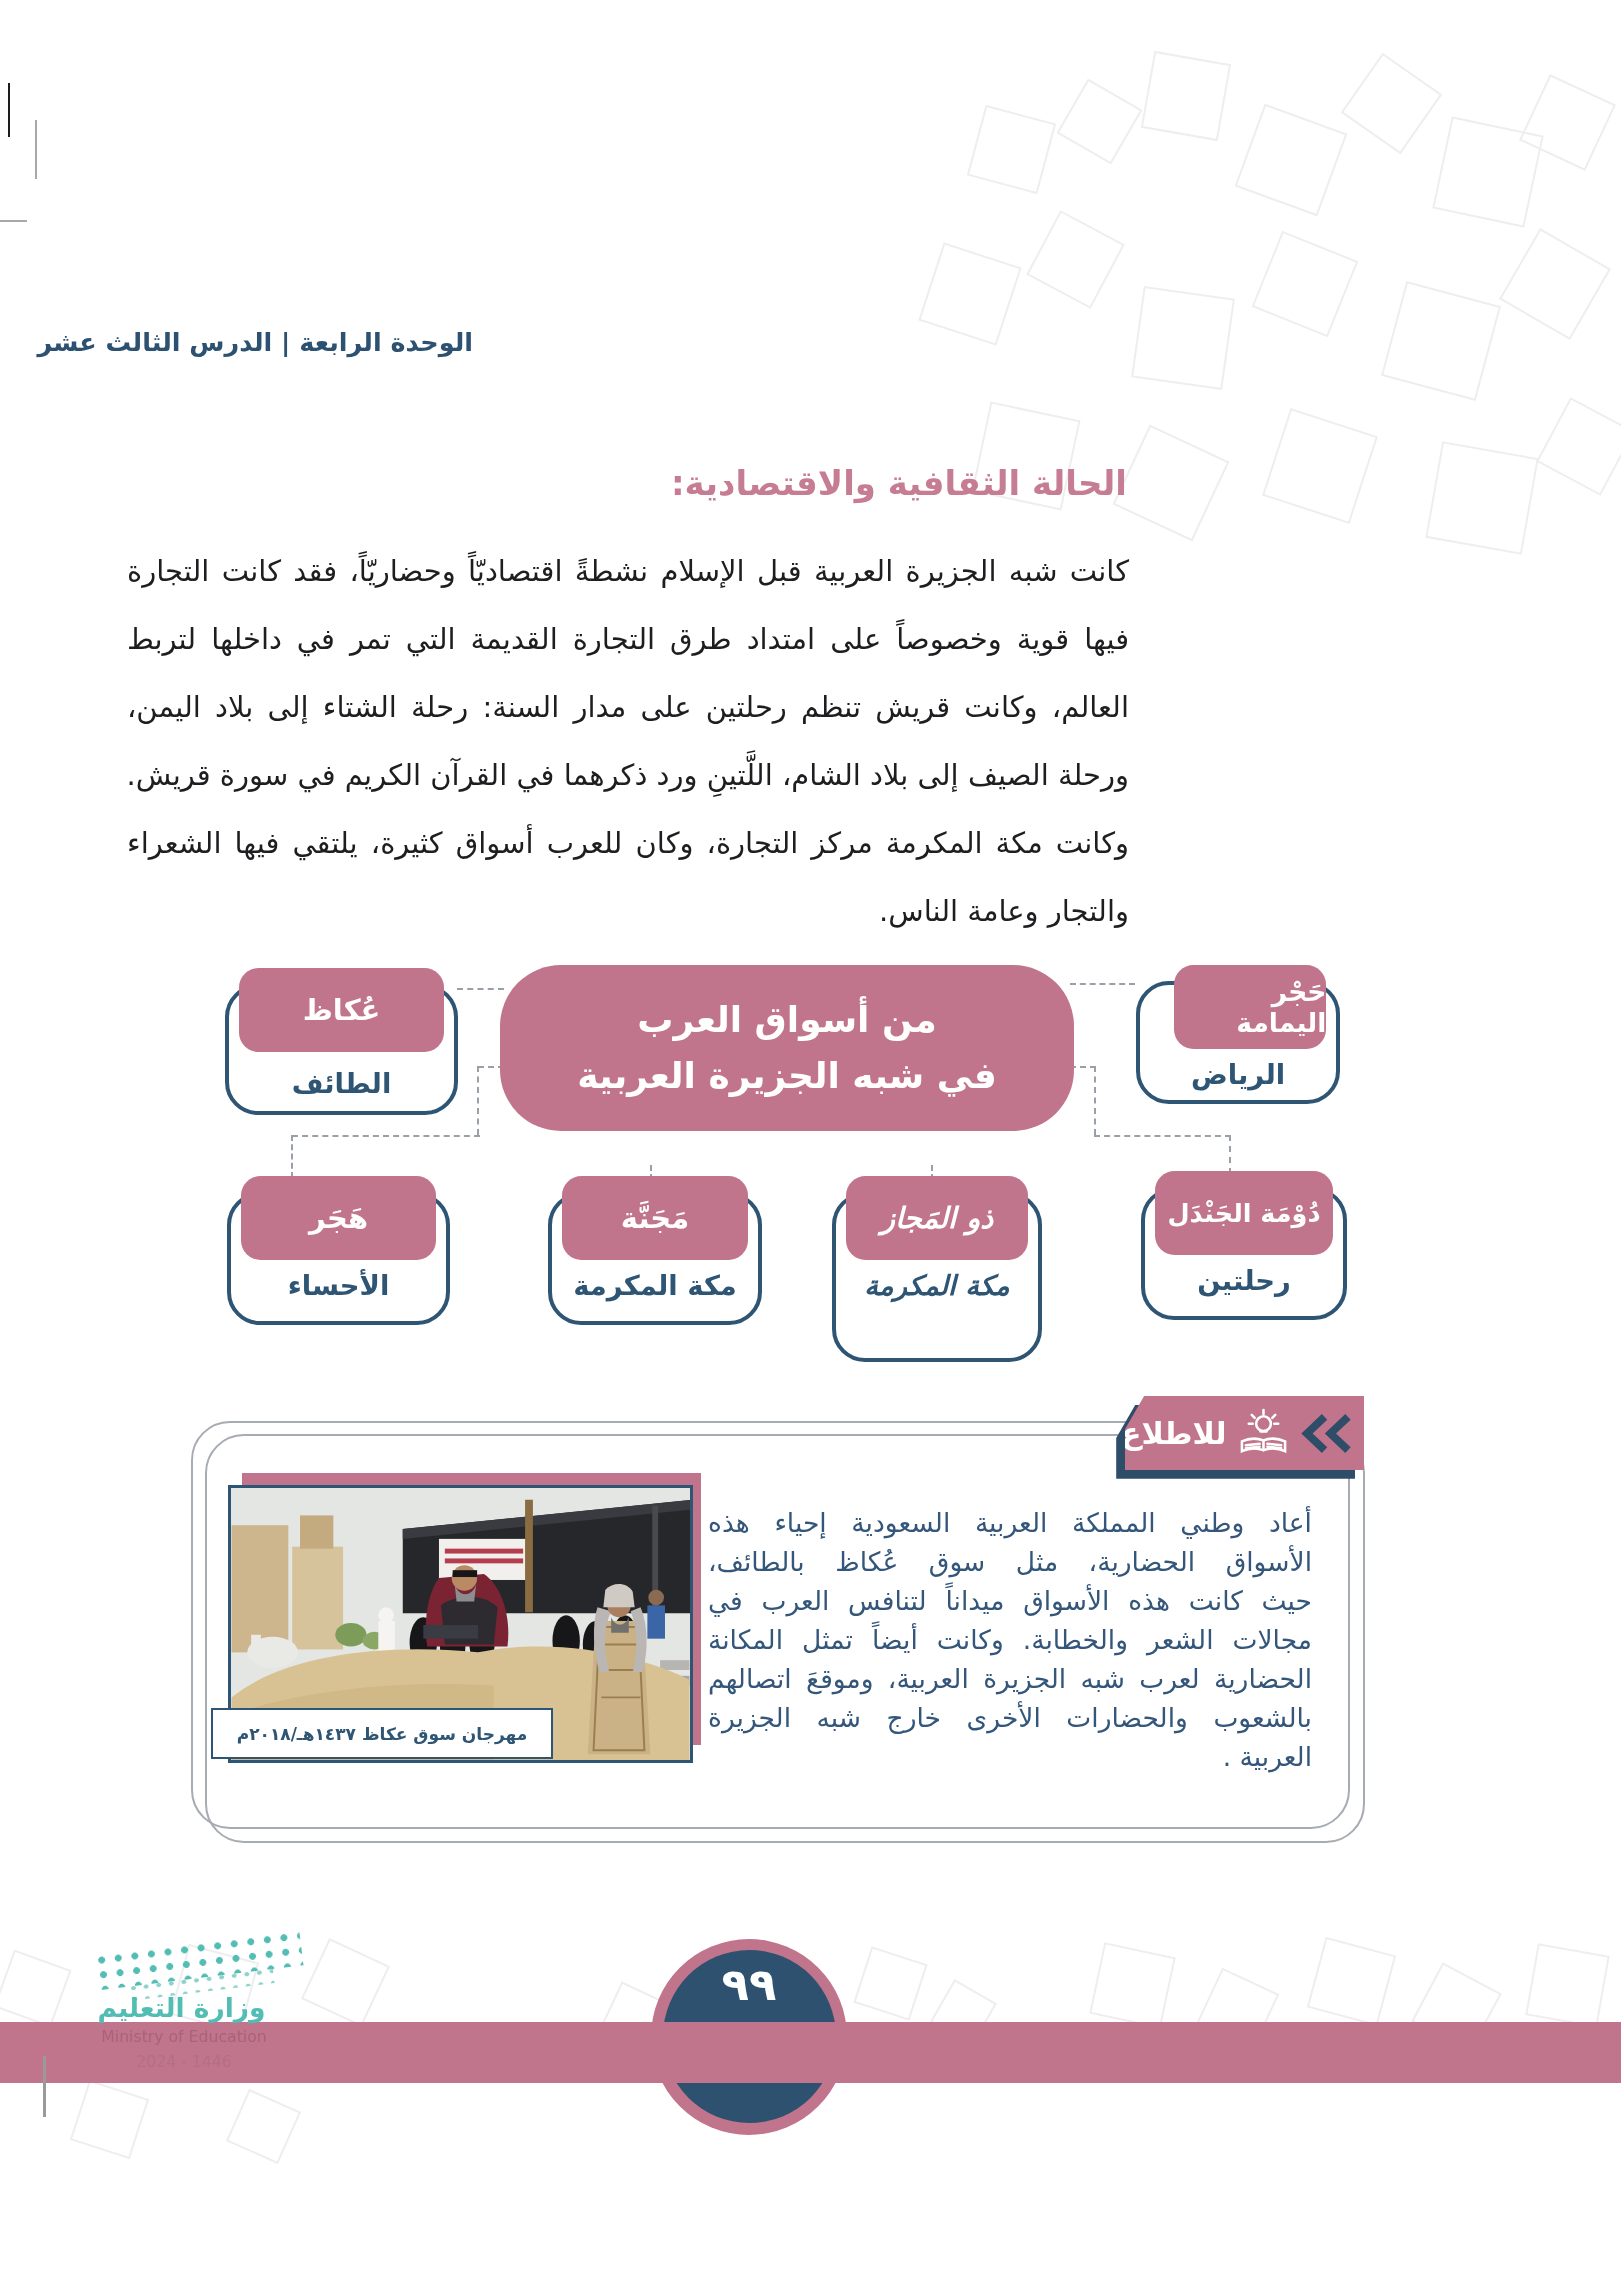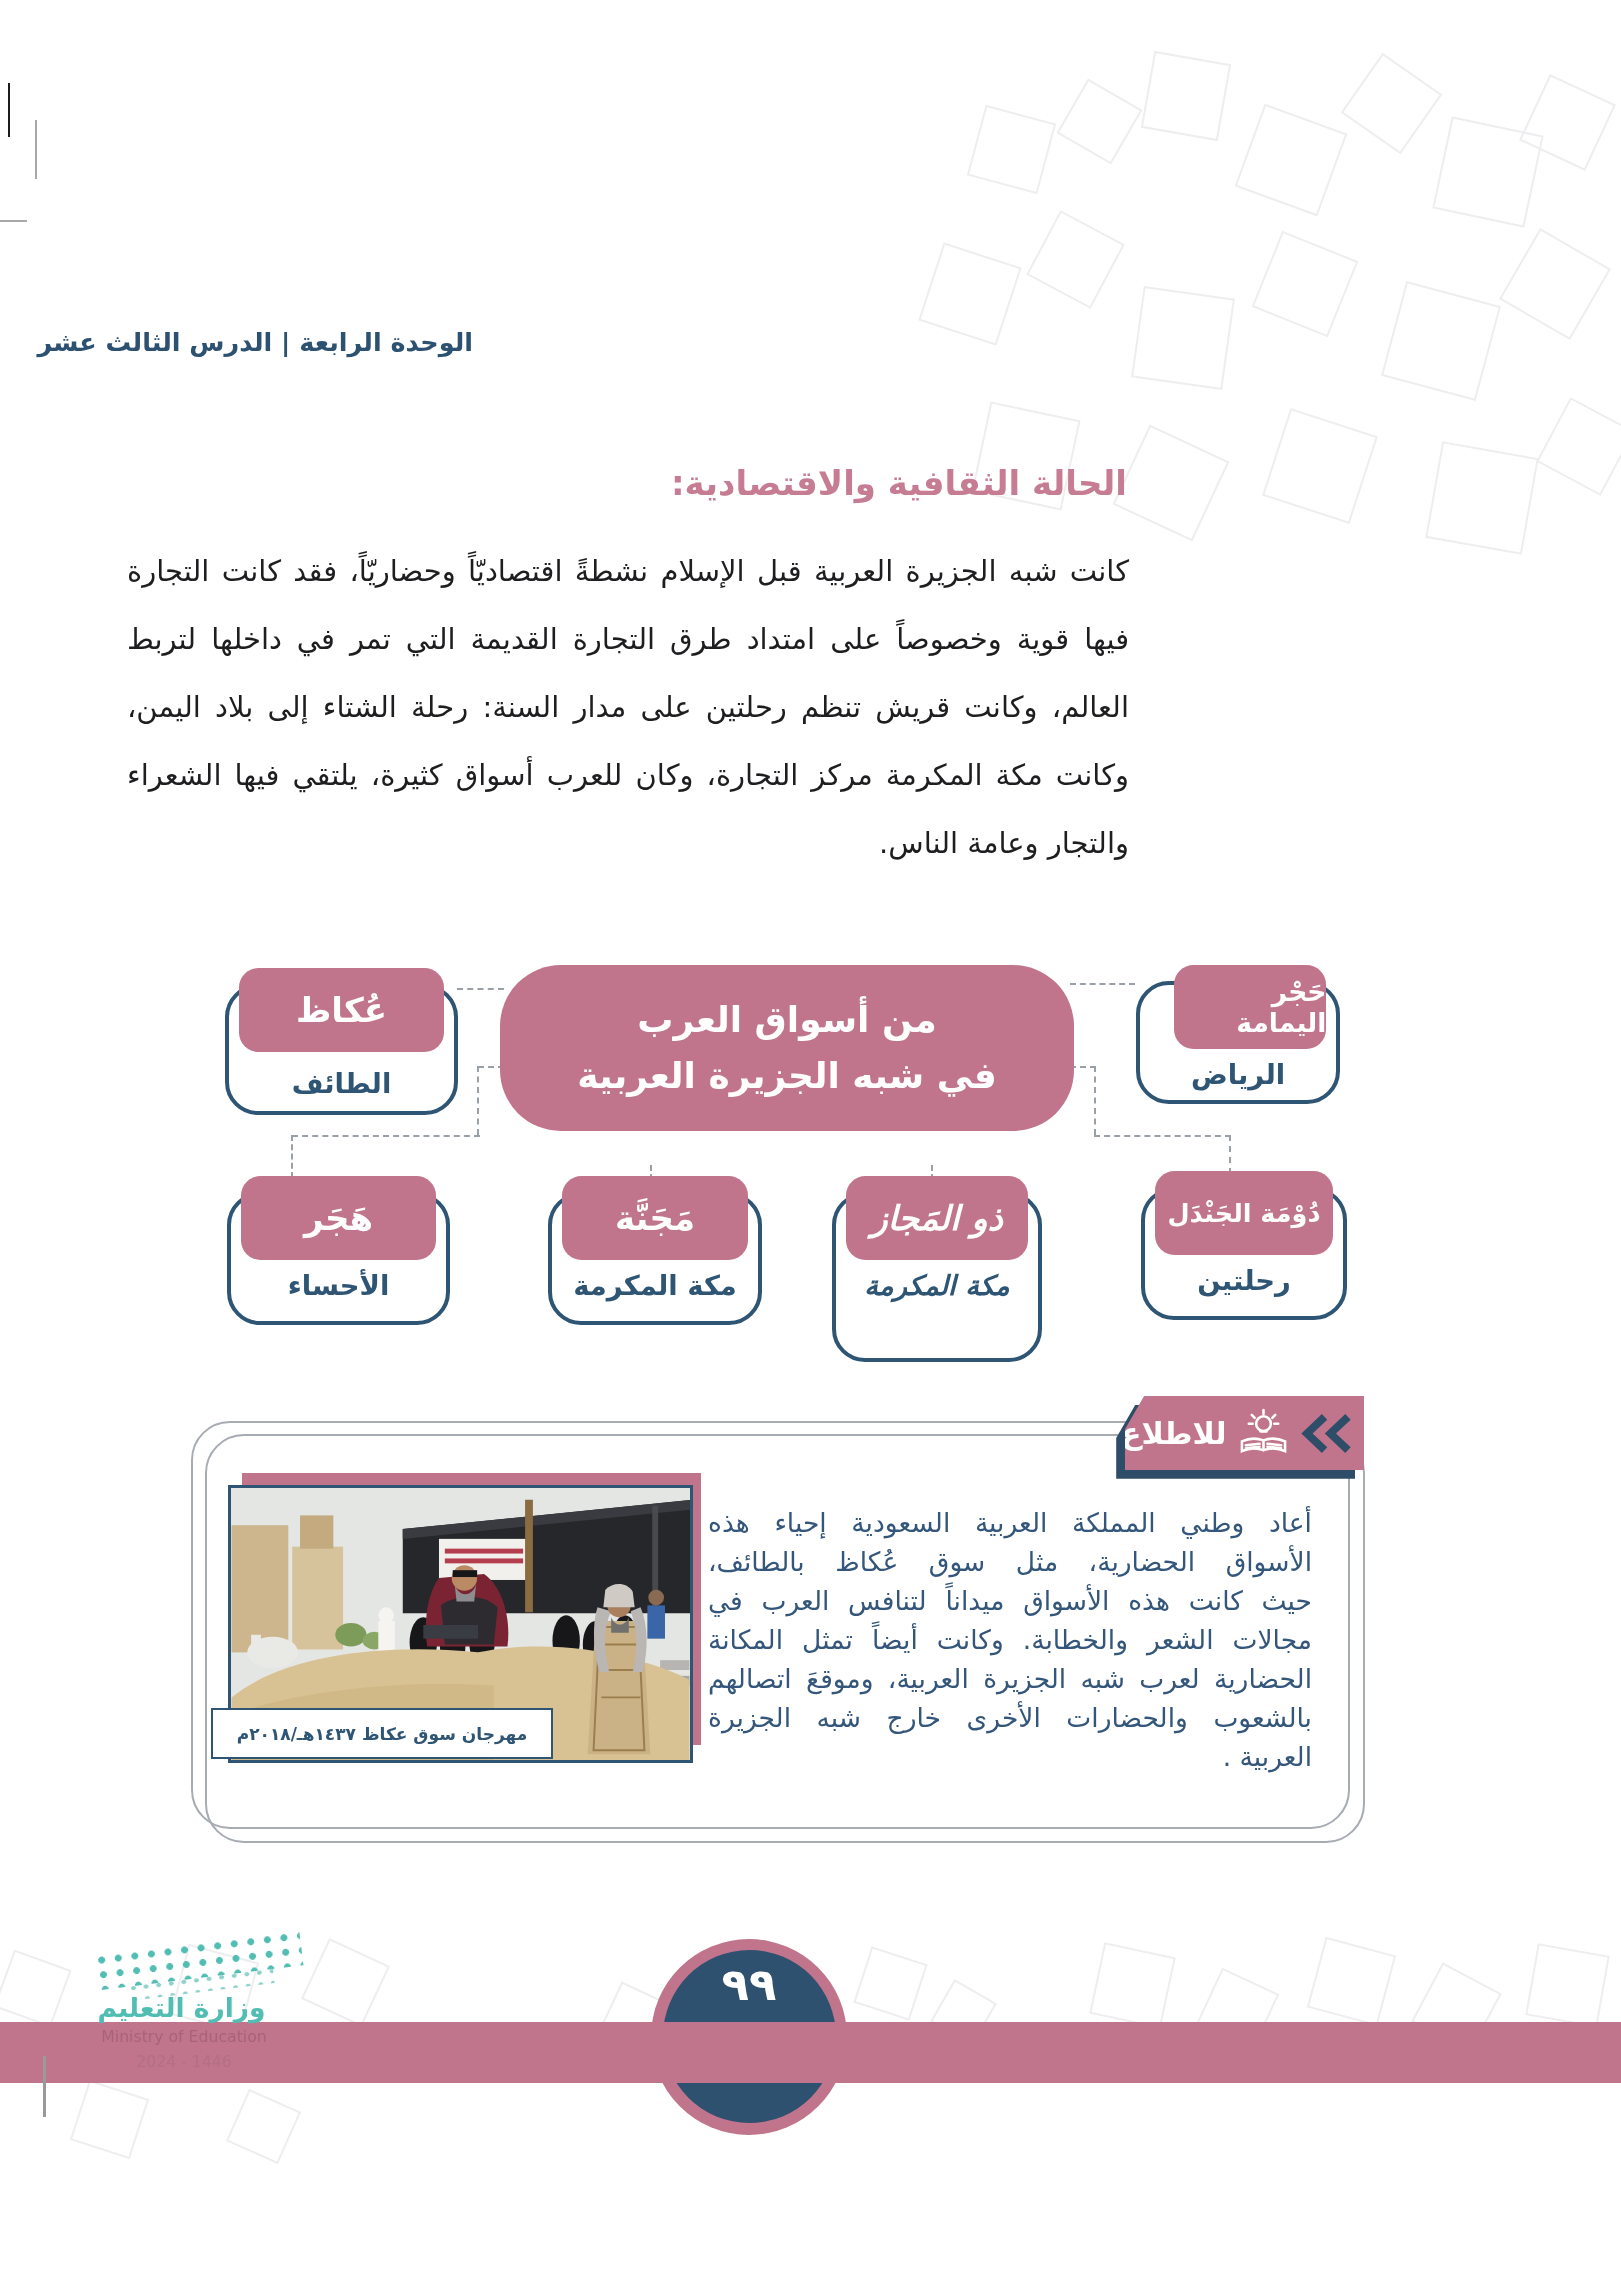--- a/index.html
+++ b/index.html
@@ -123,6 +123,7 @@
     <div class="ln">كانت شبه الجزيرة العربية قبل الإسلام نشطةً اقتصاديّاً وحضاريّاً، فقد كانت التجارة</div>
     <div class="ln">فيها قوية وخصوصاً على امتداد طرق التجارة القديمة التي تمر في داخلها لتربط</div>
     <div class="ln">العالم، وكانت قريش تنظم رحلتين على مدار السنة: رحلة الشتاء إلى بلاد اليمن،</div>
+    <div class="ln">ورحلة الصيف إلى بلاد الشام، اللَّتينِ ورد ذكرهما في القرآن الكريم في سورة قريش.</div>
     <div class="ln">وكانت مكة المكرمة مركز التجارة، وكان للعرب أسواق كثيرة، يلتقي فيها الشعراء</div>
     <div class="ln last">والتجار وعامة الناس.</div>
   </div>

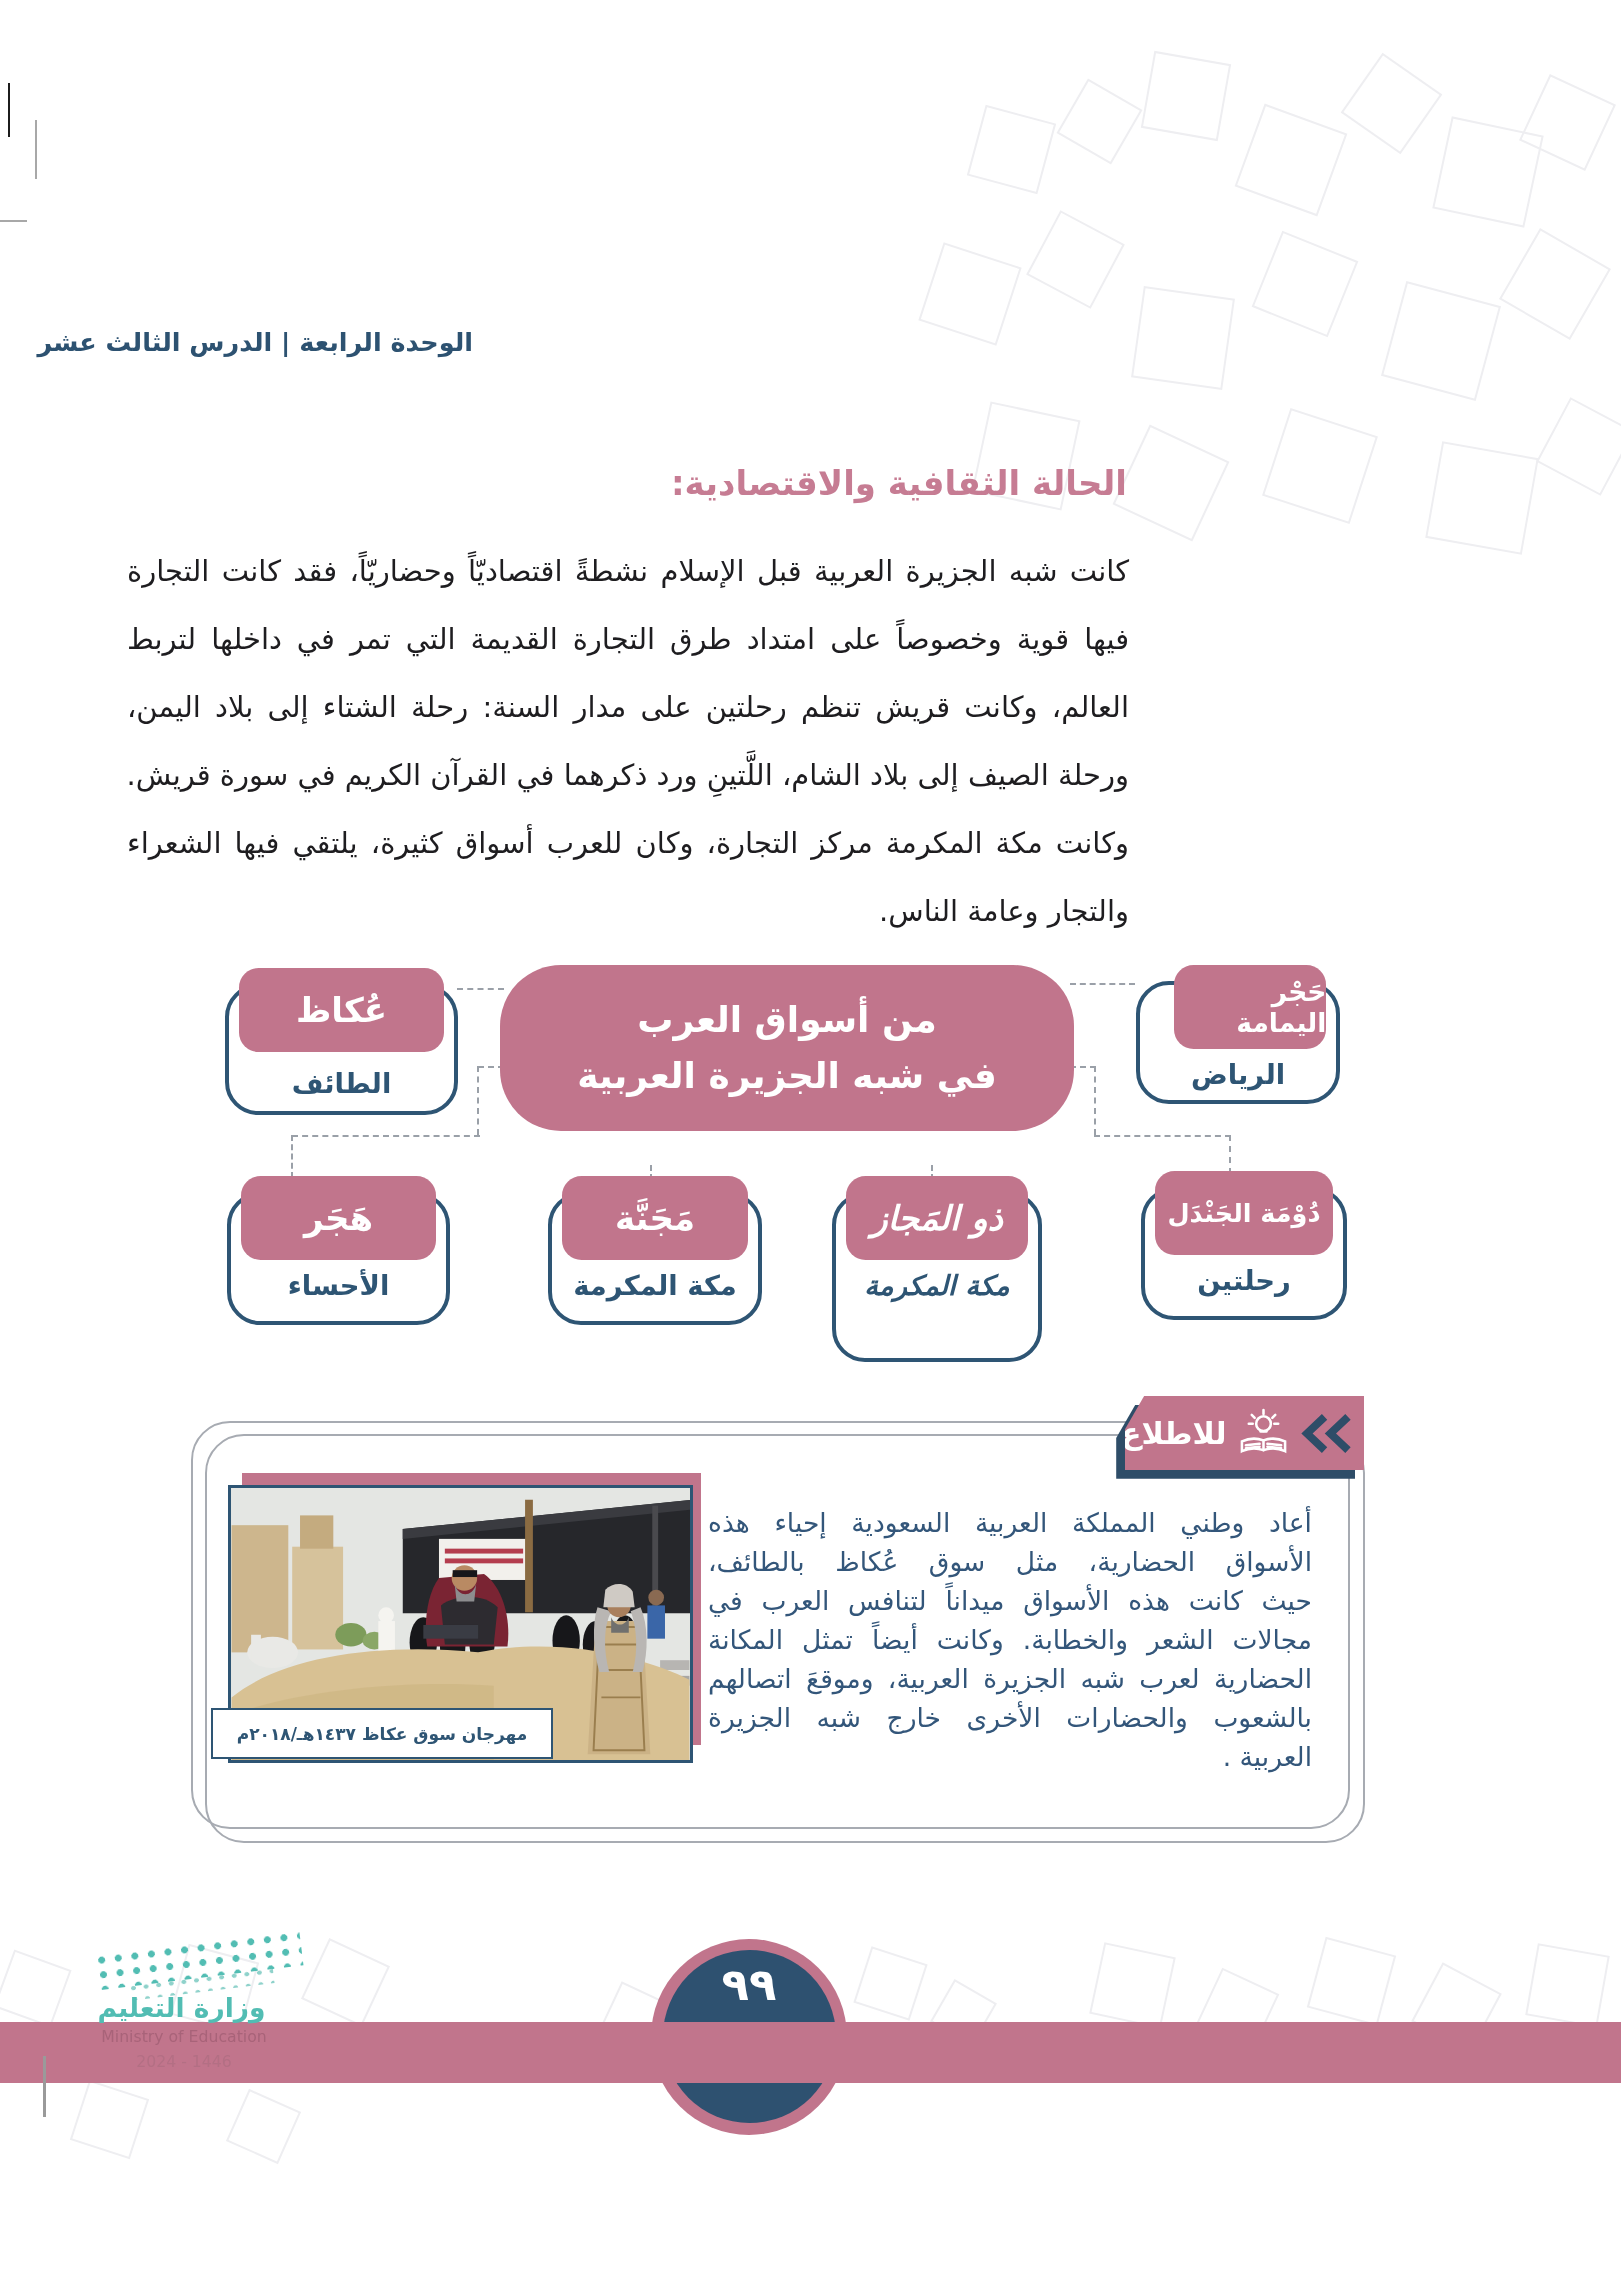--- a/index.html
+++ b/index.html
@@ -30,7 +30,7 @@
   .node-frame{position:absolute;left:3.9px;right:3.9px;top:15.7px;bottom:0;border:4.9px solid #2e5574;
     border-radius:33px;background:#fff;}
   .node-head{position:absolute;left:17.6px;right:17.6px;top:0;height:84px;background:#c1758c;border-radius:19.6px;
-    display:flex;align-items:center;justify-content:center;color:#fff;font-weight:bold;font-size:34px;direction:rtl;}
+    display:flex;align-items:center;justify-content:center;color:#fff;font-weight:bold;font-size:29px;direction:rtl;}
   .node-city{position:absolute;left:0;right:0;top:94px;text-align:center;color:#2e5574;font-weight:bold;
     font-size:27.4px;direction:rtl;}
   .dash-h{position:absolute;border-top:2.9px dashed #9aa0a8;}

